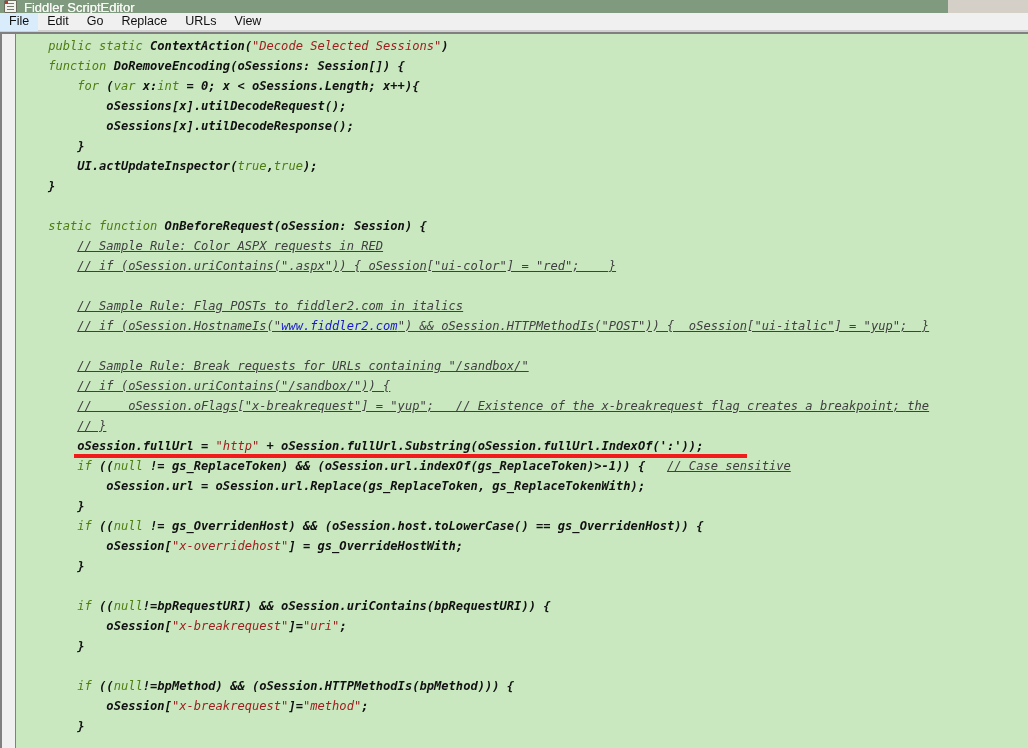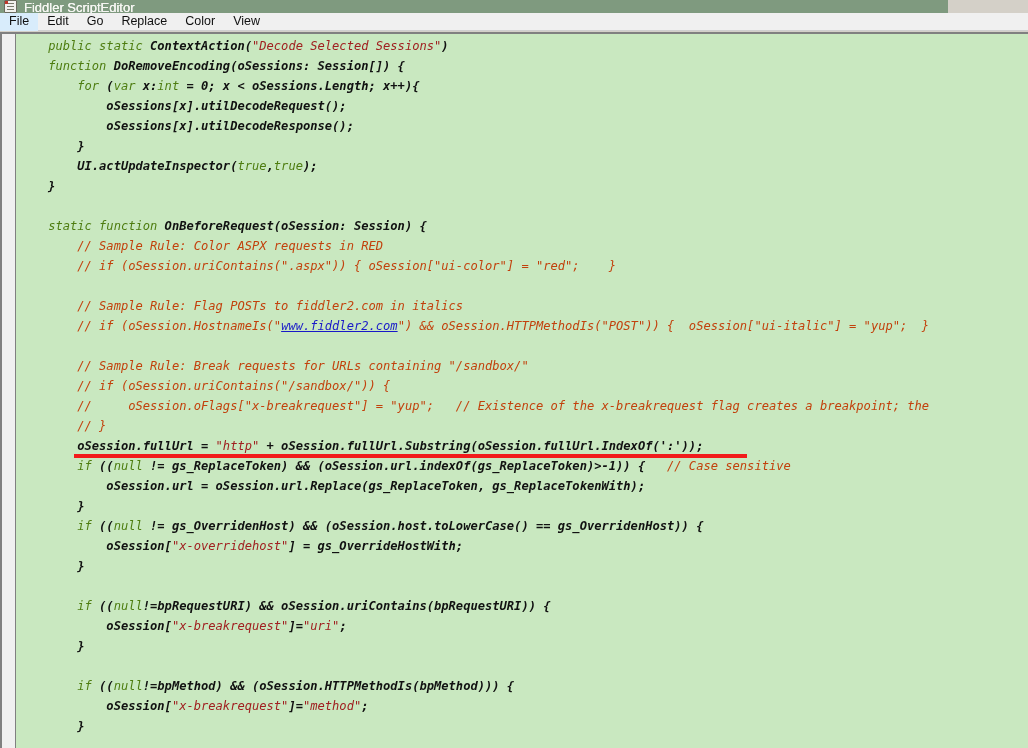--- a/index.html
+++ b/index.html
@@ -118,7 +118,7 @@
       <div class="menu-item">Edit</div>
       <div class="menu-item">Go</div>
       <div class="menu-item">Replace</div>
-      <div class="menu-item">Color</div>
+      <div class="menu-item">URLs</div>
       <div class="menu-item">View</div>
     </div>
 

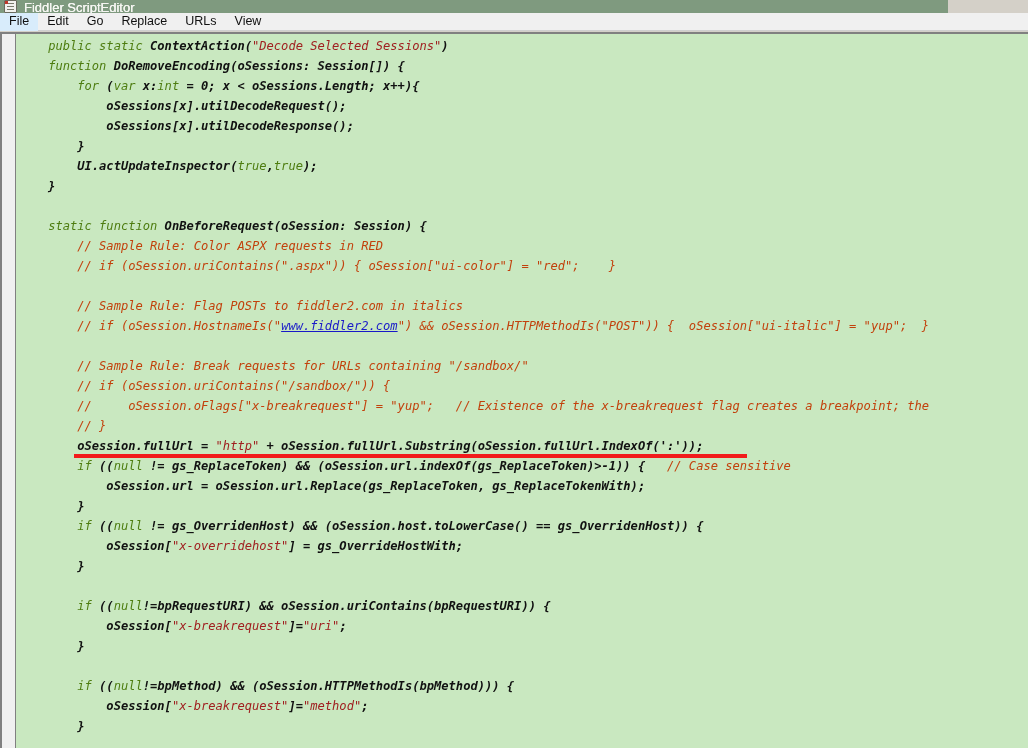--- a/index.html
+++ b/index.html
@@ -94,7 +94,7 @@
 
   
   .kw{color:#4d7c0f;font-style:italic;}
-  .cm{color:#c2410c;font-style:italic;}
+  .cm{color:#404040;font-style:italic;text-decoration:underline;}
   .st{color:#a02020;font-style:italic;}
   .pl{color:#111;font-style:italic;font-weight:bold;}
   .lnk{color:#1818c8;text-decoration:underline;font-style:italic;text-align:center;}

